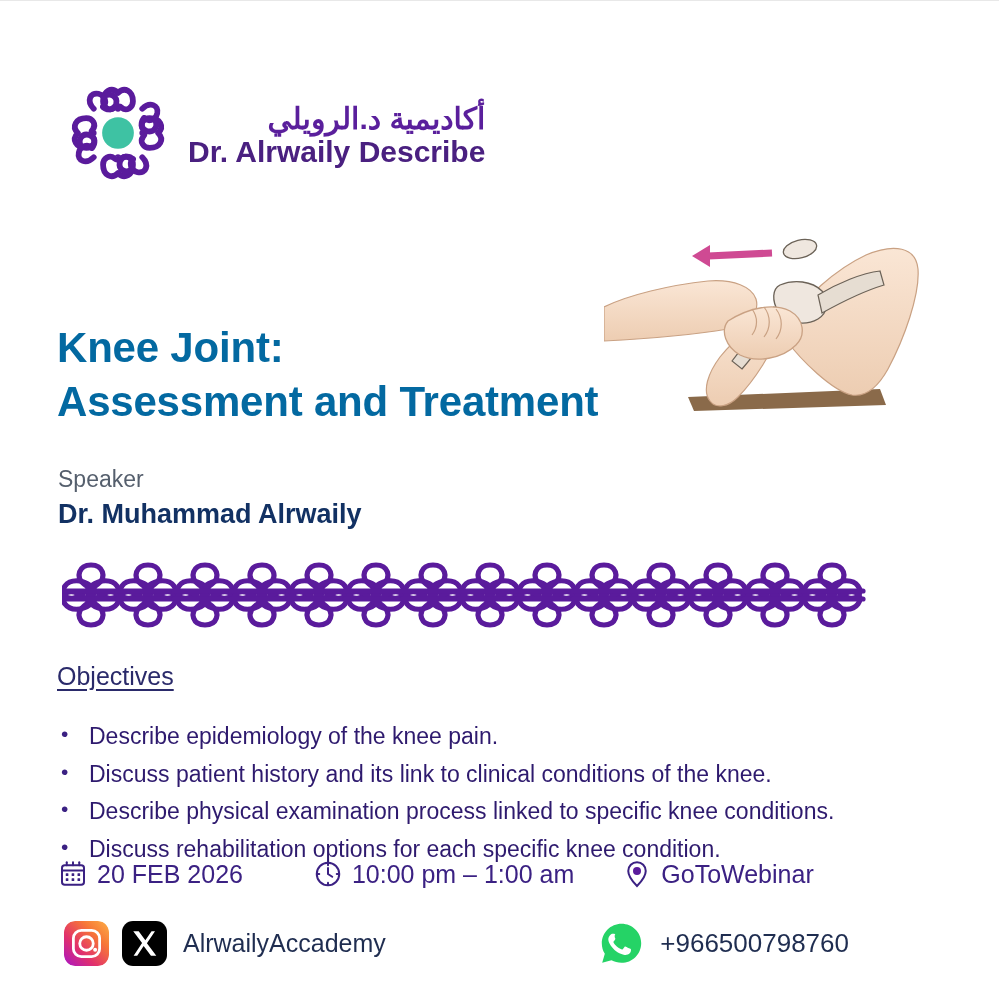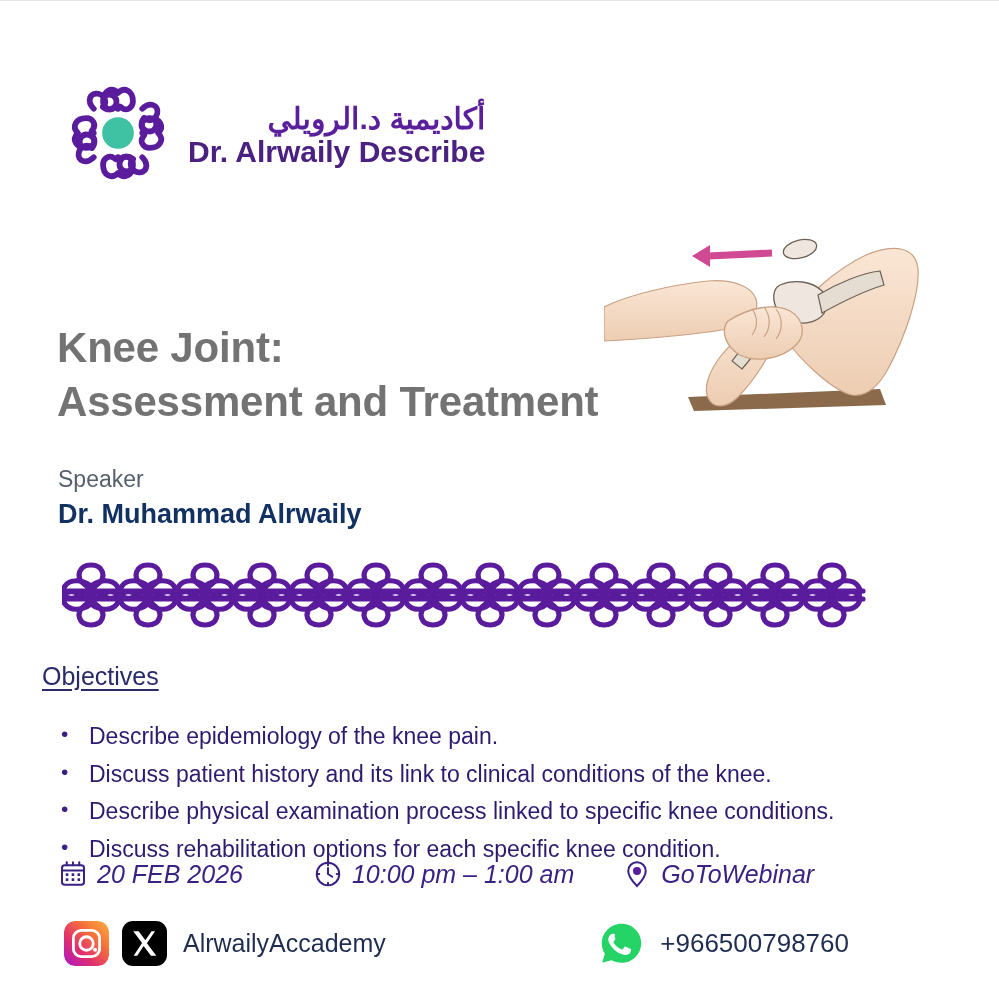--- a/index.html
+++ b/index.html
@@ -67,7 +67,7 @@
     width: 560px;
     font-size: 42px;
     font-weight: bold;
-    color: #737373;
+    color: #0369a1;
     line-height: 1.28;
     letter-spacing: -0.2px;
   }

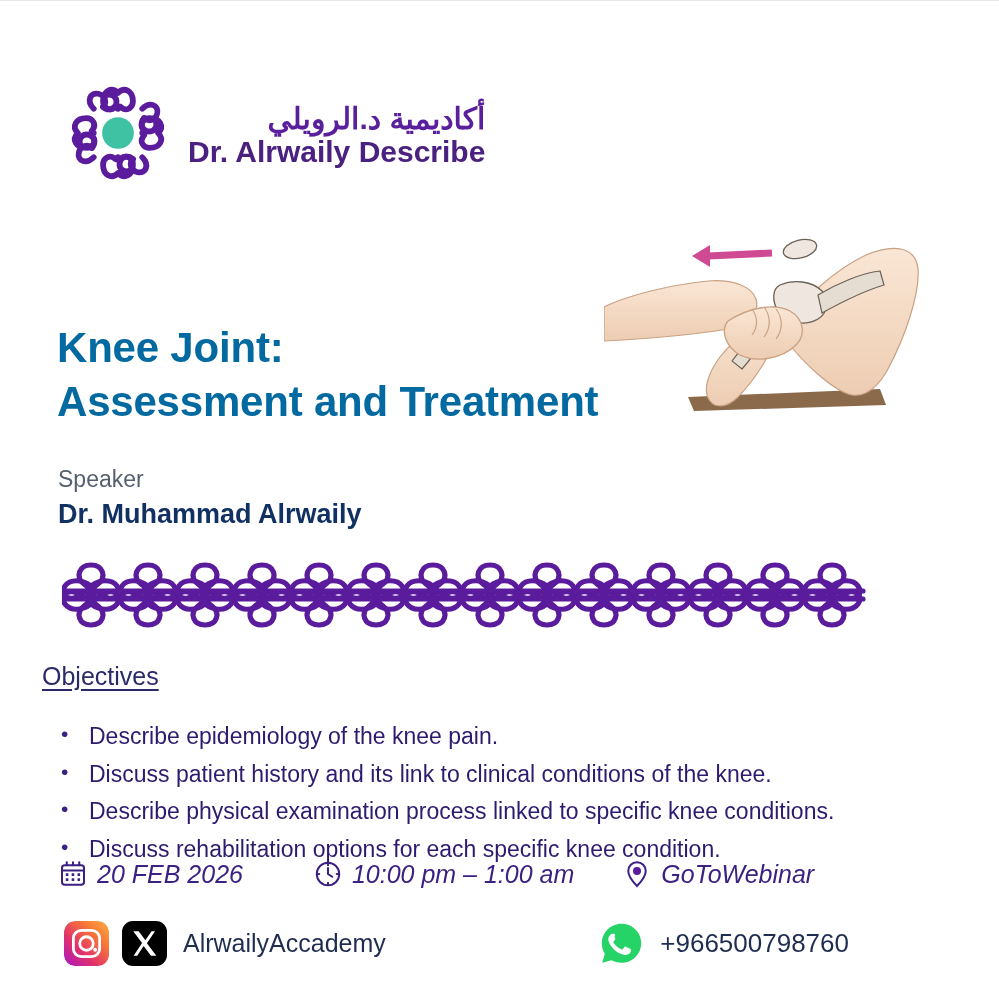--- a/index.html
+++ b/index.html
@@ -115,7 +115,7 @@
   
   .objectives-heading {
     position: absolute;
-    left: 42px;
+    left: 57px;
     top: 661px;
     font-size: 25px;
     color: #2a2a6a;

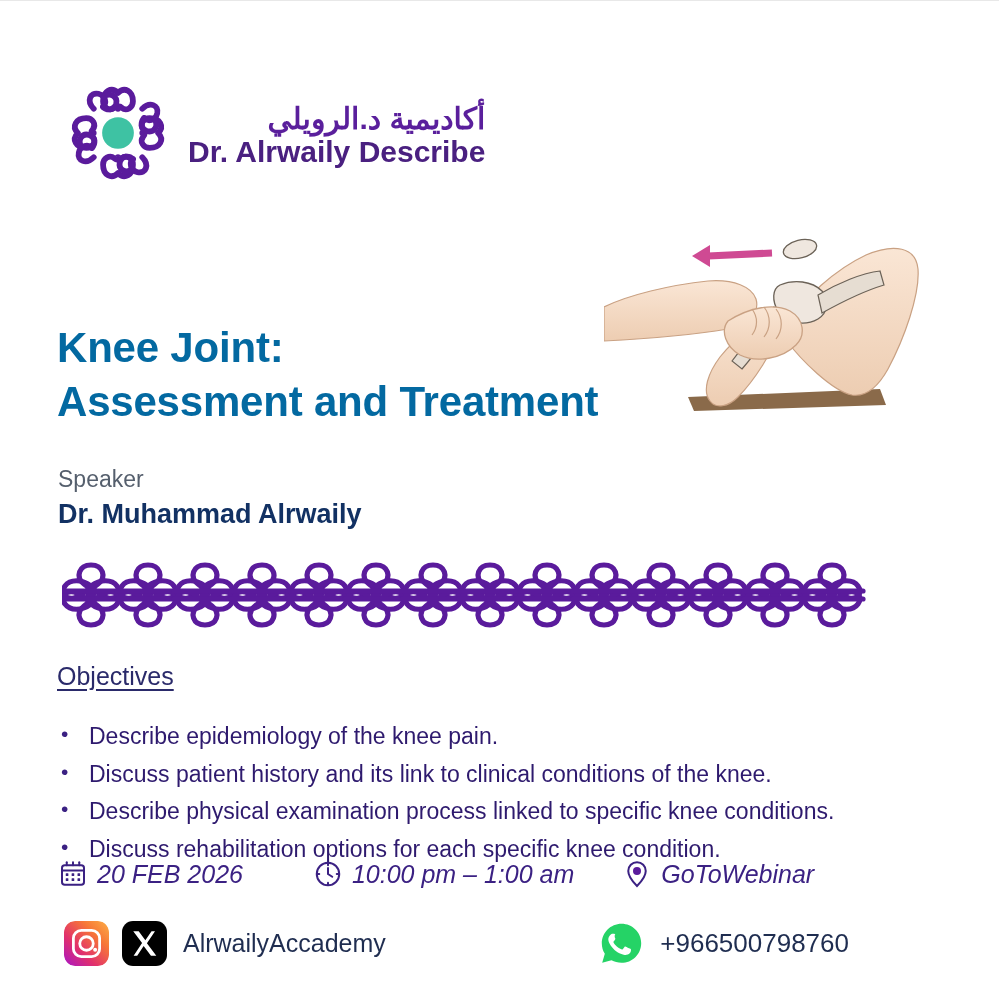--- a/index.html
+++ b/index.html
@@ -157,7 +157,6 @@
     display: flex;
     align-items: center;
     width: 800px;
-    font-style: italic;
   }
   .meta-item {
     display: flex;

